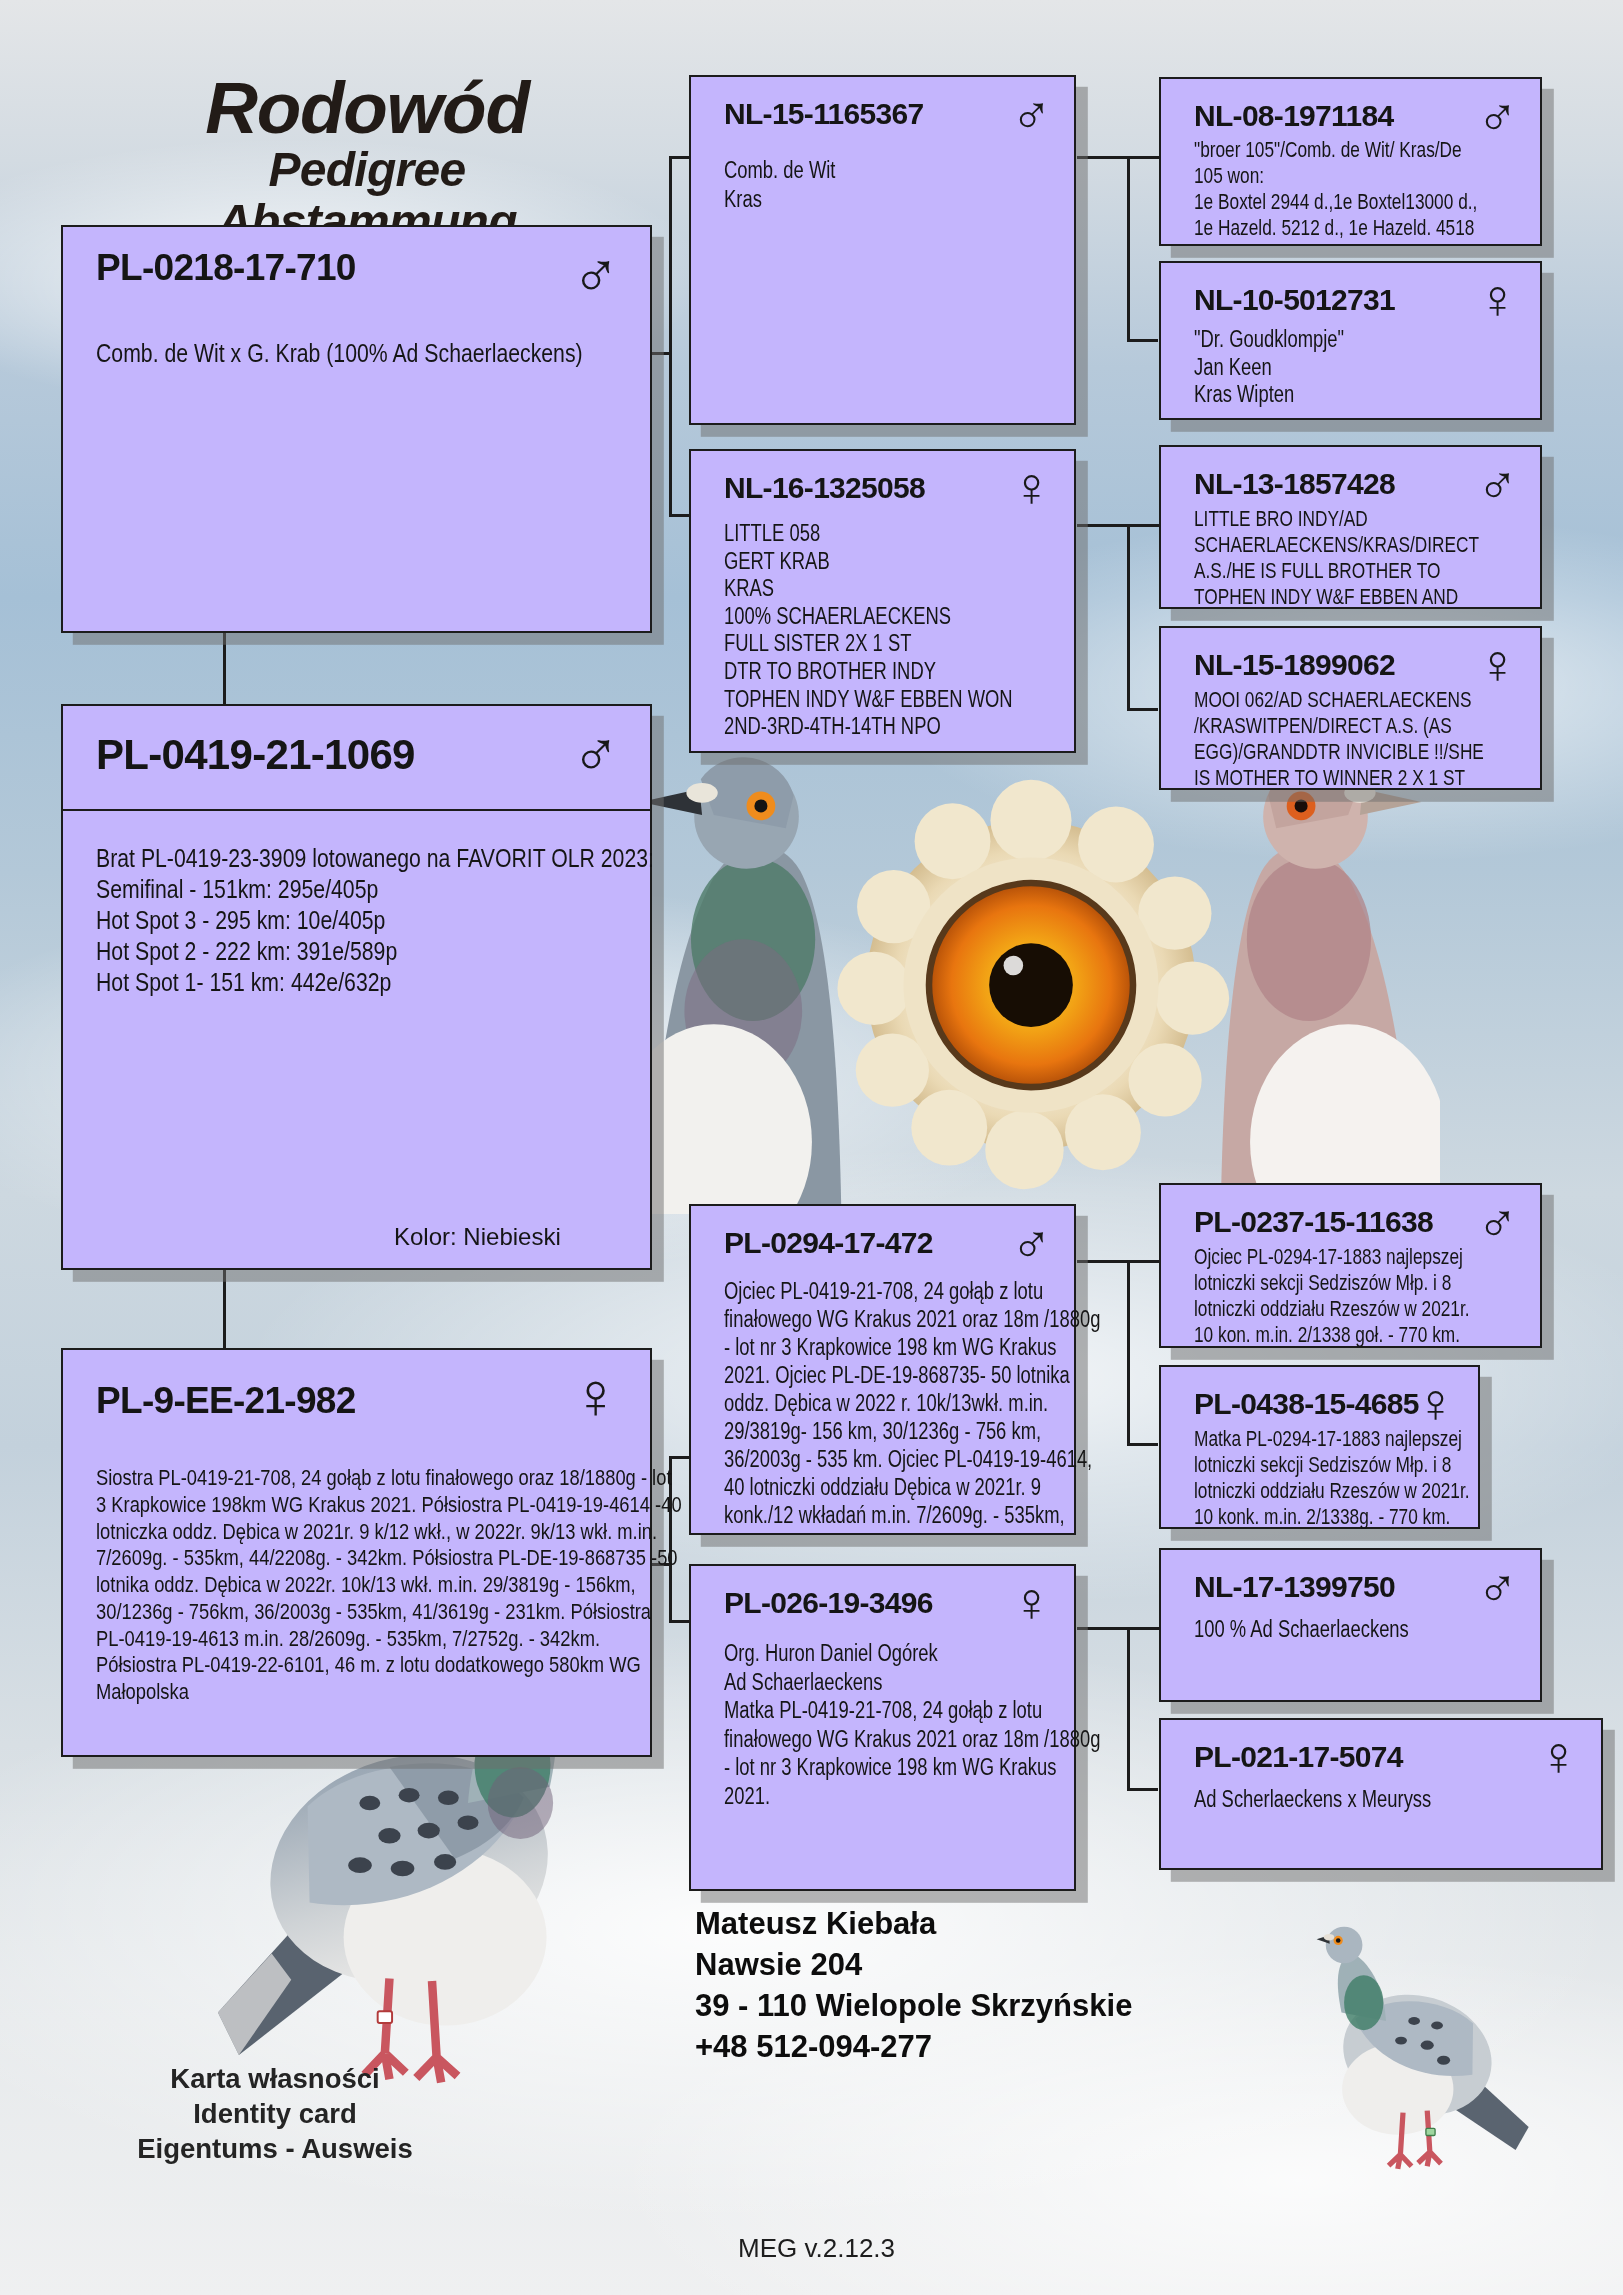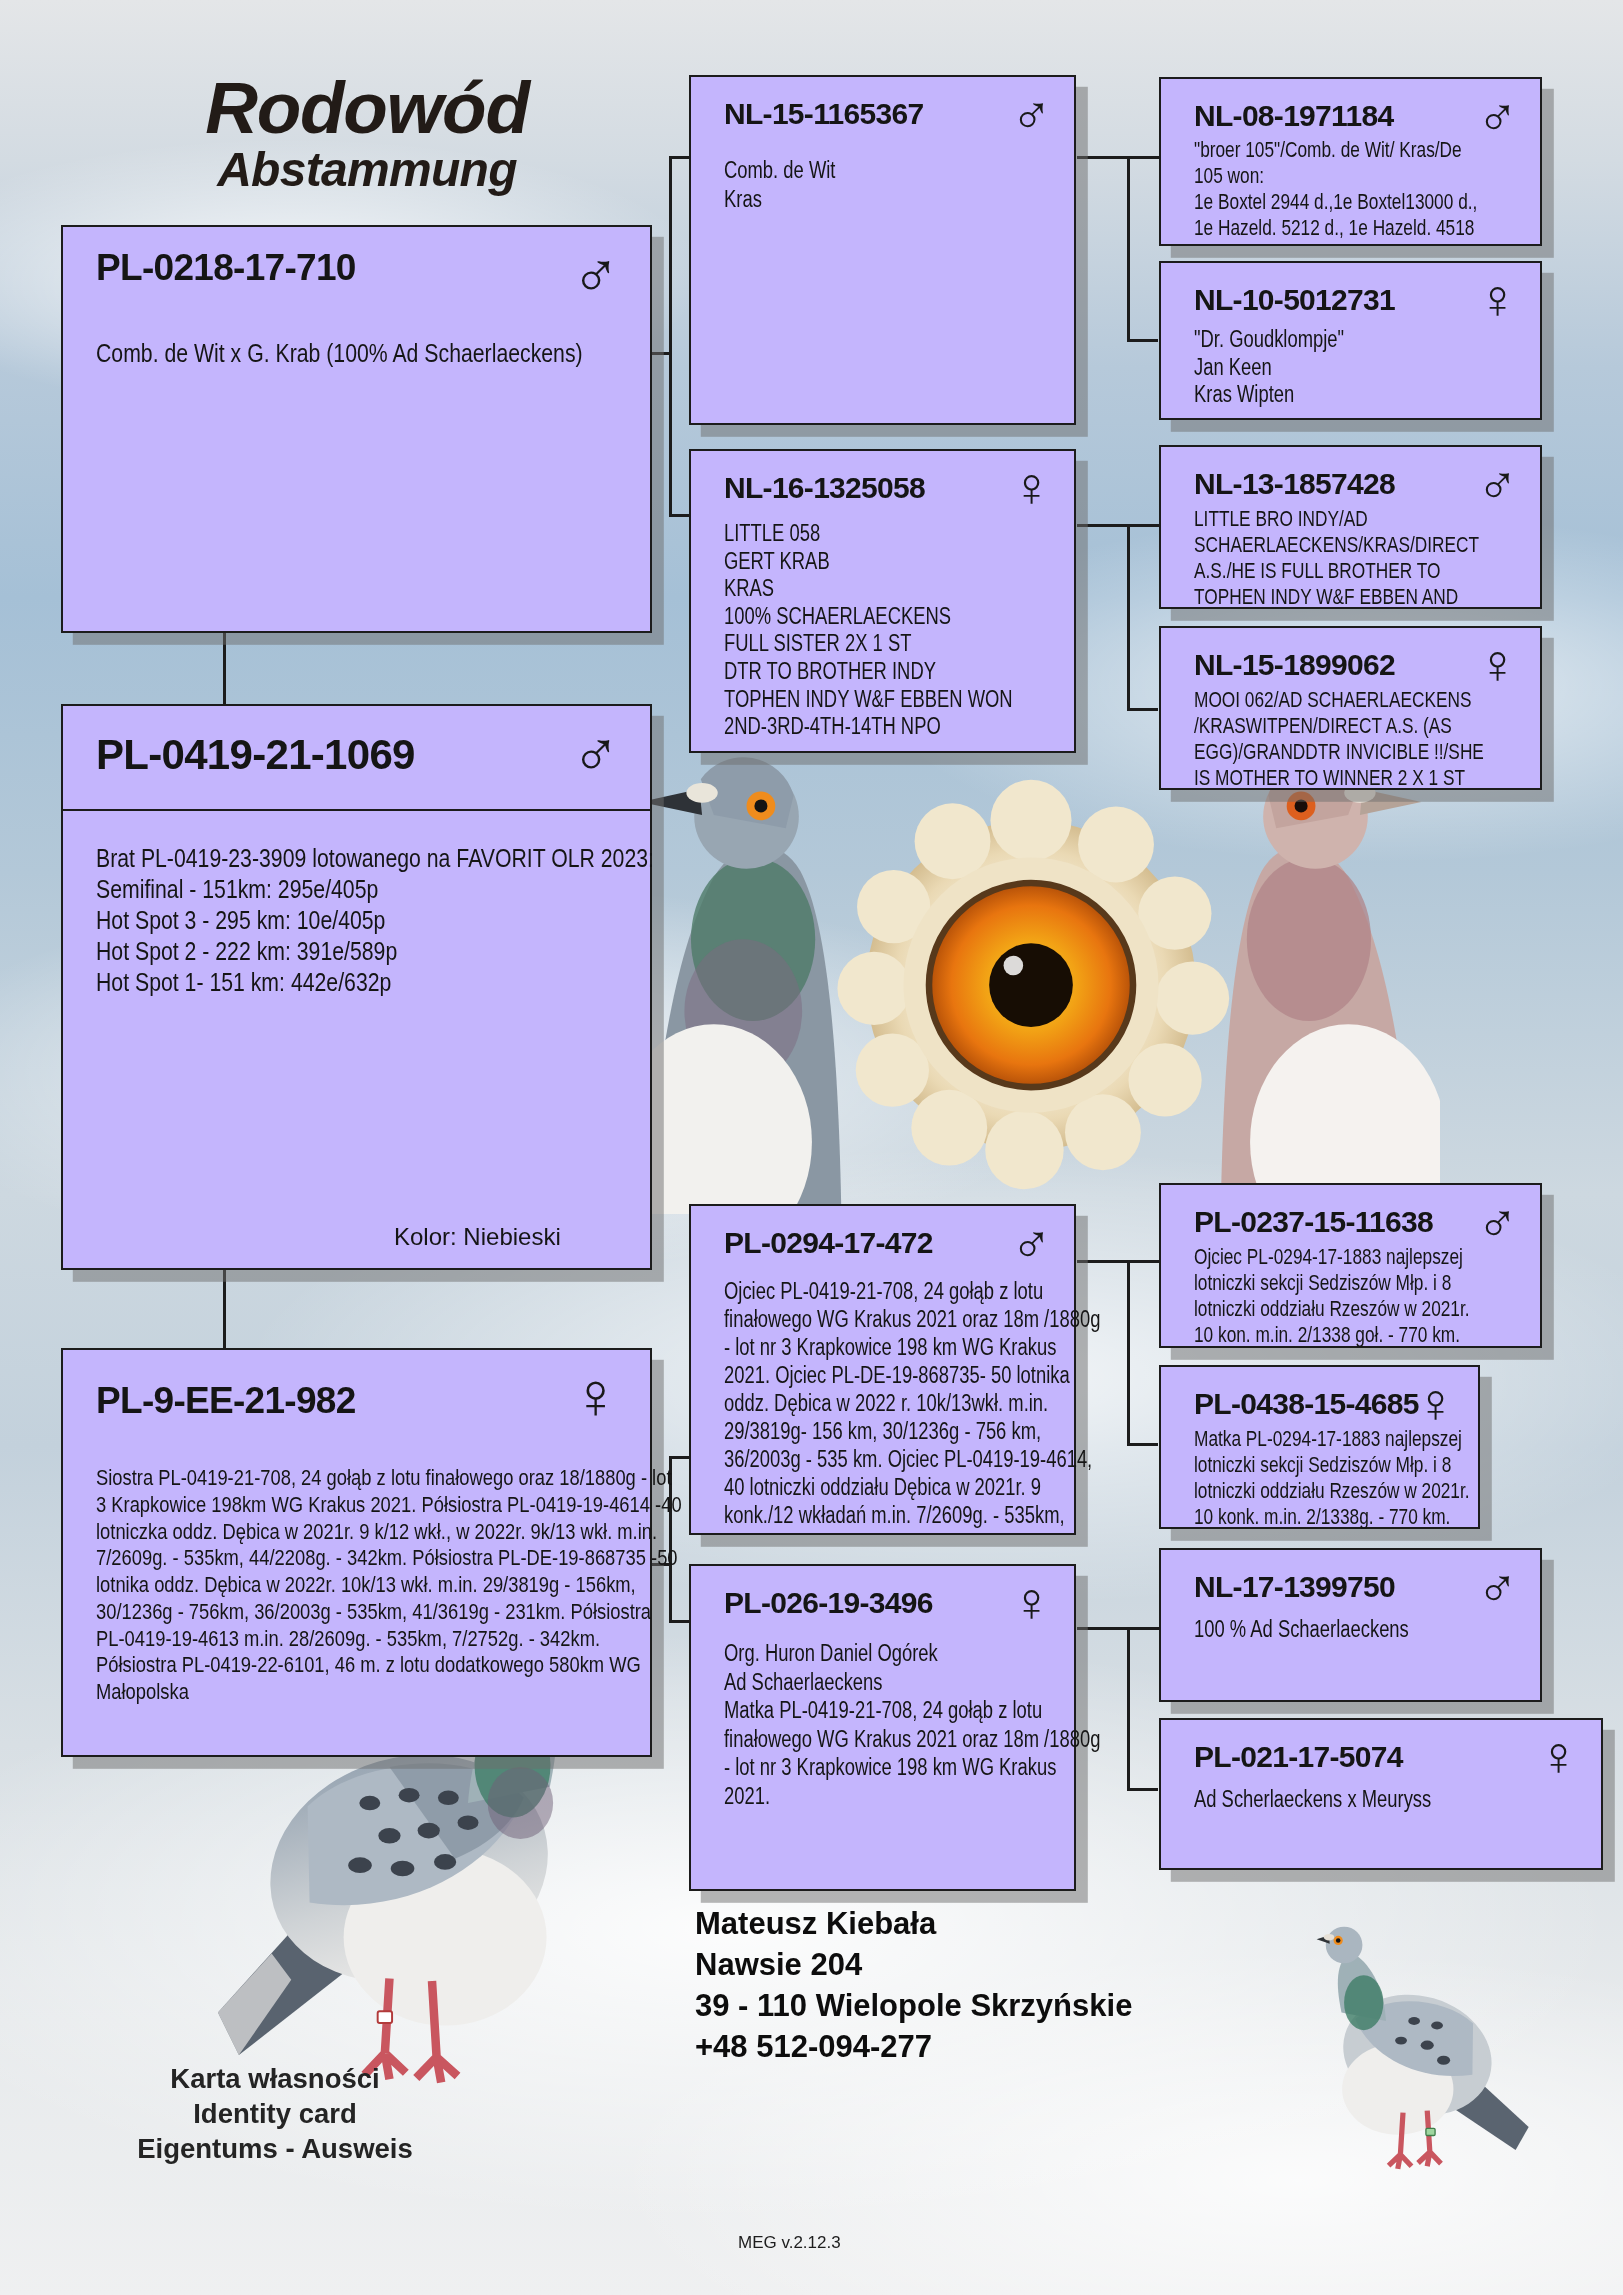--- a/index.html
+++ b/index.html
@@ -215,6 +215,7 @@
 
   <div id="title">
     <div class="t1">Rodowód</div>
+    <div class="t2">Pedigree</div>
     <div class="t3">Abstammung</div>
   </div>
 

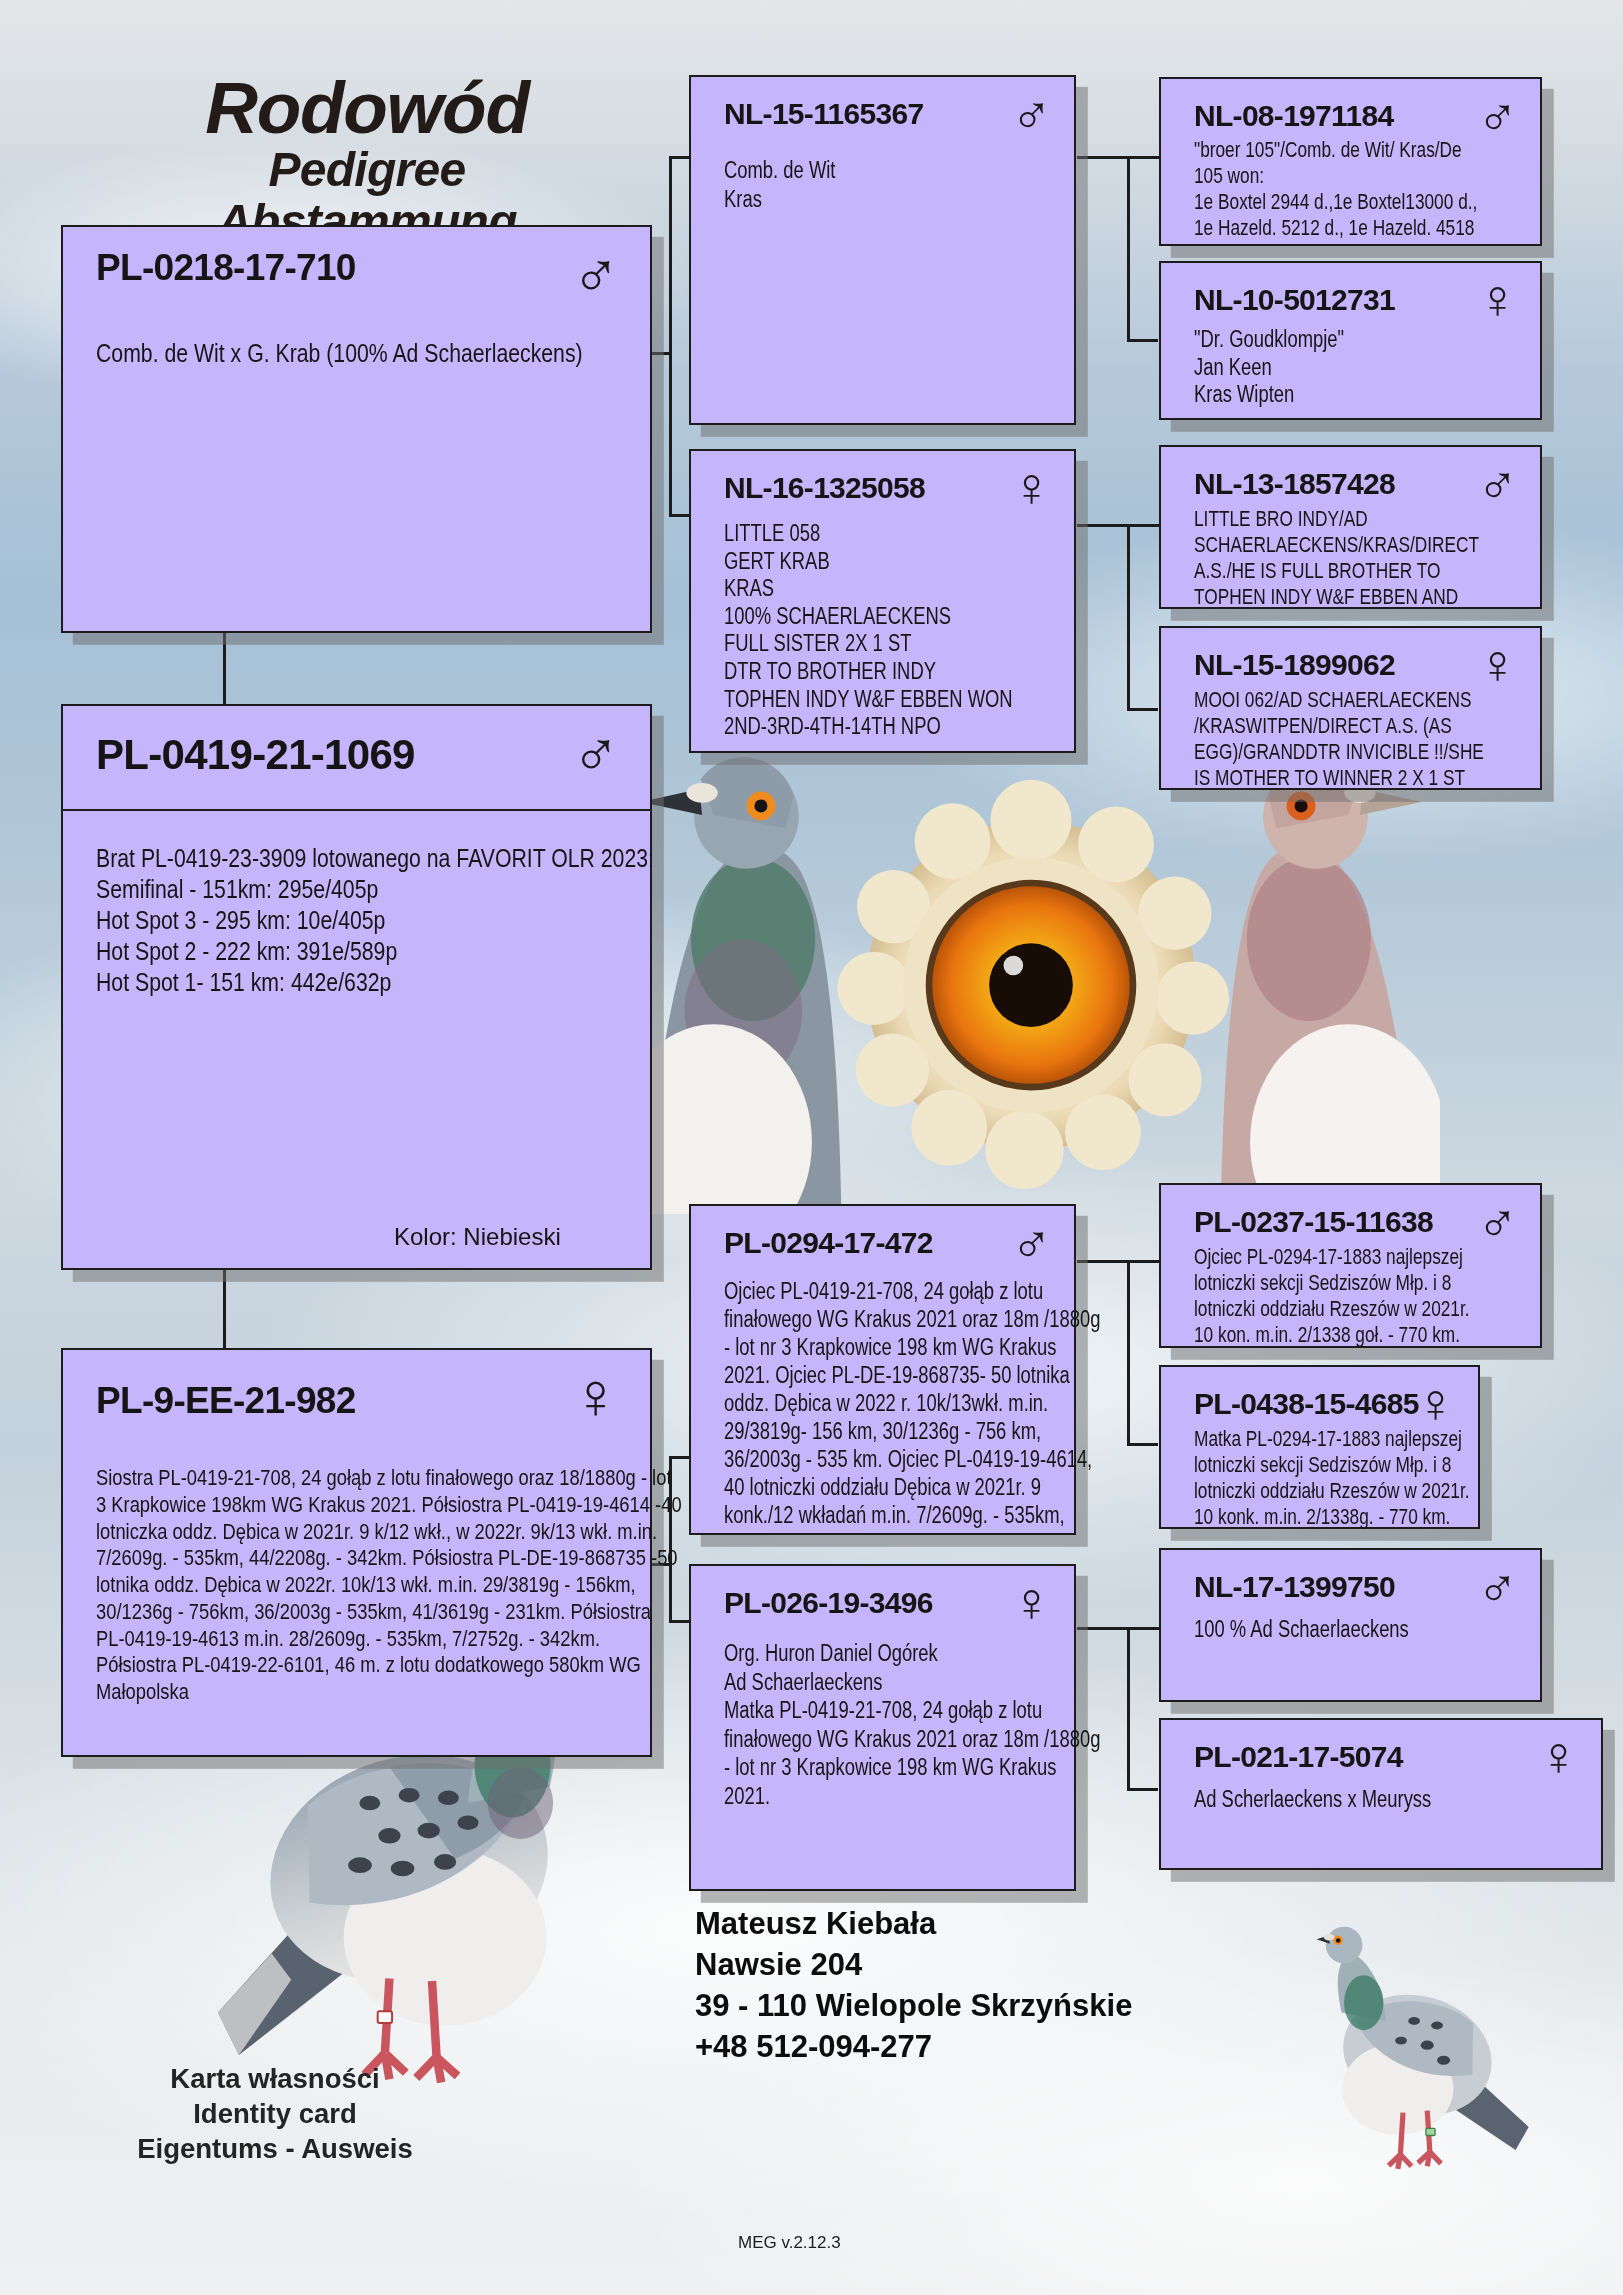--- a/index.html
+++ b/index.html
@@ -44,7 +44,7 @@
   
   #contact{position:absolute;left:695px;top:1904px;width:550px;z-index:3;font-size:31px;font-weight:bold;line-height:1.32;color:#0d0d0d;white-space:pre-line;}
   #owner-card{position:absolute;left:85px;top:2061px;width:380px;text-align:center;z-index:3;font-size:27.5px;font-weight:bold;line-height:1.28;color:#242424;white-space:pre-line;}
-  #version{position:absolute;left:738px;top:2233px;z-index:3;font-size:17px;color:#1d1d1d;}
+  #version{position:absolute;left:738px;top:2233px;z-index:3;font-size:26px;color:#1d1d1d;}
   .illus{position:absolute;z-index:1;}
 </style>
 </head>

